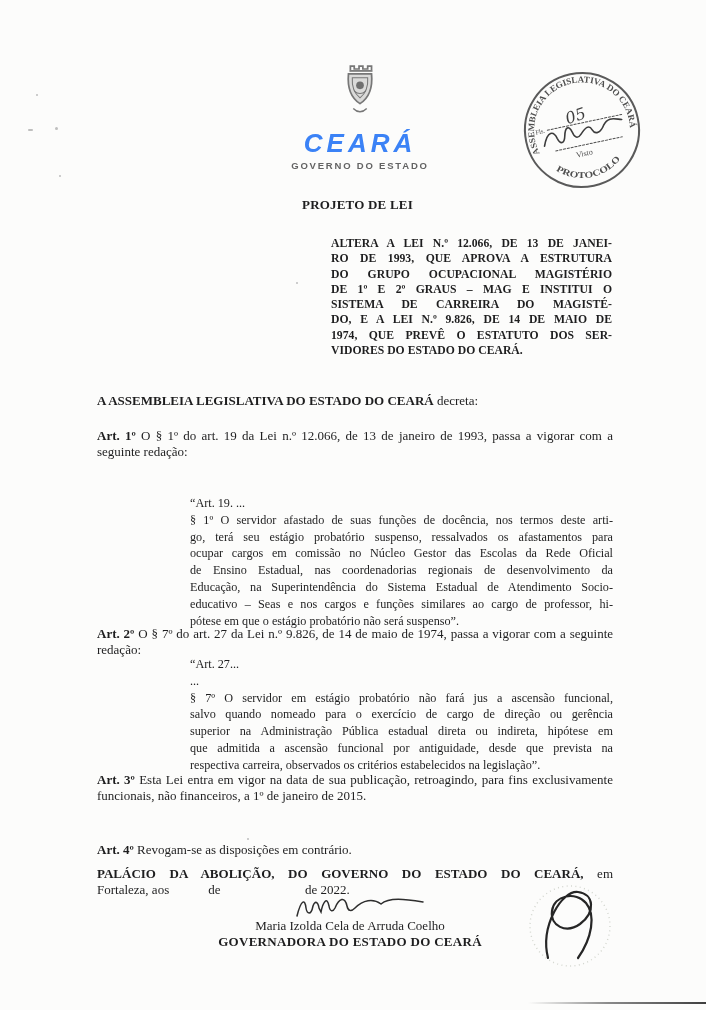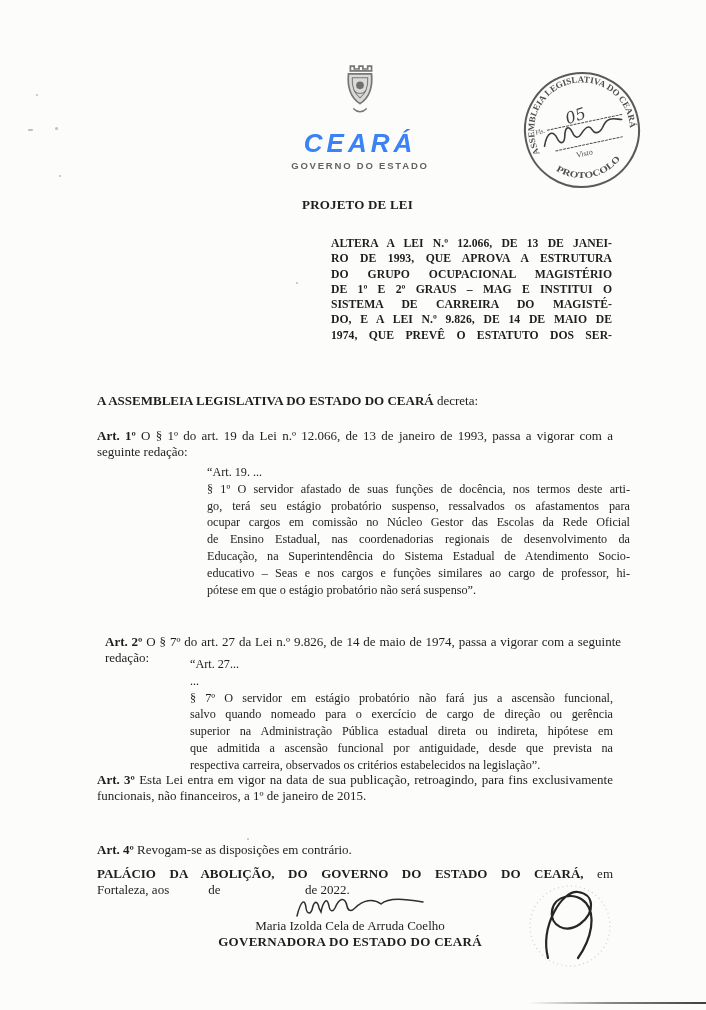--- a/index.html
+++ b/index.html
@@ -98,6 +98,7 @@
         <div class="jline">DO, E A LEI N.º 9.826, DE 14 DE MAIO DE</div>
         <div class="jline">1974, QUE PREVÊ O ESTATUTO DOS SER-</div>
       </div>
+    <div class="plain">VIDORES DO ESTADO DO CEARÁ.</div>
   </div>
 
   <p class="bodypar" style="top:393px;margin:0;"><span class="b">A ASSEMBLEIA LEGISLATIVA DO ESTADO DO CEARÁ</span><span> decreta:</span></p>

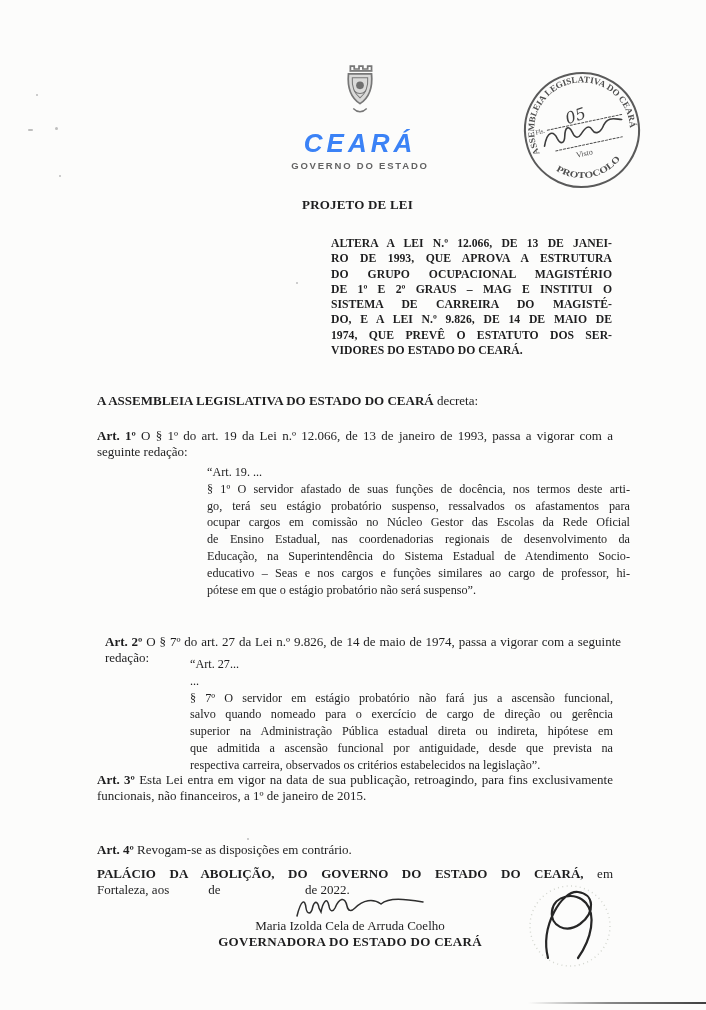--- a/index.html
+++ b/index.html
@@ -105,7 +105,7 @@
 
   <p class="bodypar" style="top:428px;margin:0;"><span class="b">Art. 1º</span><span> O § 1º do art. 19 da Lei n.º 12.066, de 13 de janeiro de 1993, passa a vigorar com a seguinte redação:</span></p>
 
-  <div class="quote" style="top:464px;margin-left:17px;">
+  <div class="quote" style="top:495px;">
     <div class="plain">“Art. 19. ...</div>
     <div>
         <div class="jline">§ 1º O servidor afastado de suas funções de docência, nos termos deste arti-</div>

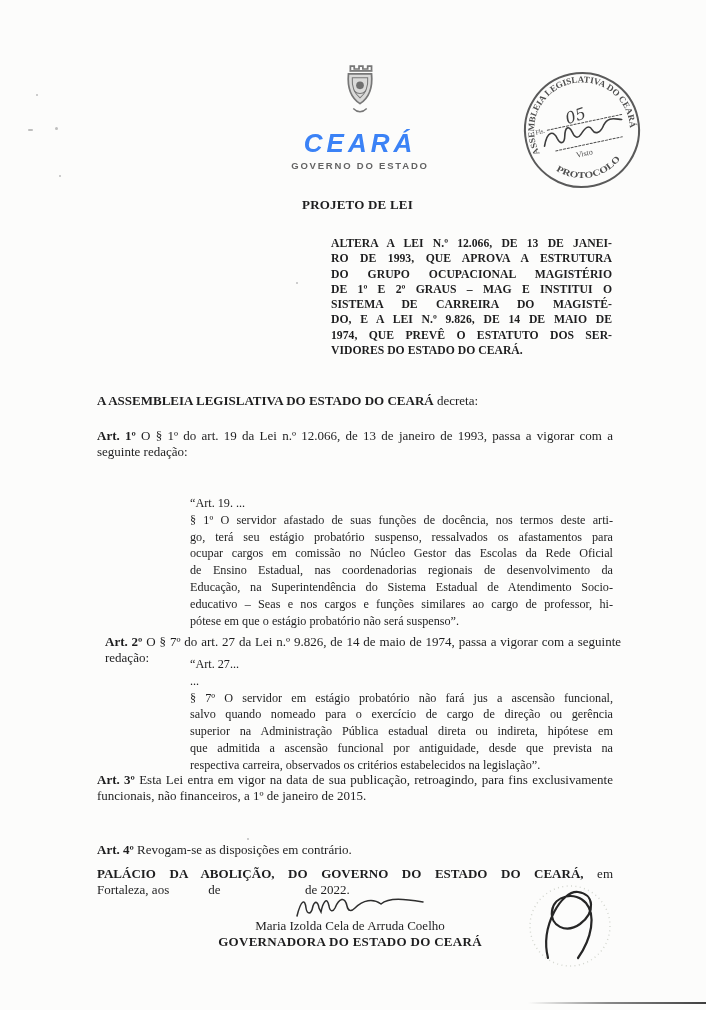--- a/index.html
+++ b/index.html
@@ -118,7 +118,7 @@
     <div class="plain">pótese em que o estágio probatório não será suspenso”.</div>
   </div>
 
-  <p class="bodypar" style="top:626px;margin:8px;"><span class="b">Art. 2º</span><span> O § 7º do art. 27 da Lei n.º 9.826, de 14 de maio de 1974, passa a vigorar com a seguinte redação:</span></p>
+  <p class="bodypar" style="top:626px;margin:0;"><span class="b">Art. 2º</span><span> O § 7º do art. 27 da Lei n.º 9.826, de 14 de maio de 1974, passa a vigorar com a seguinte redação:</span></p>
 
   <div class="quote" style="top:656px;">
     <div class="plain">“Art. 27...</div>

